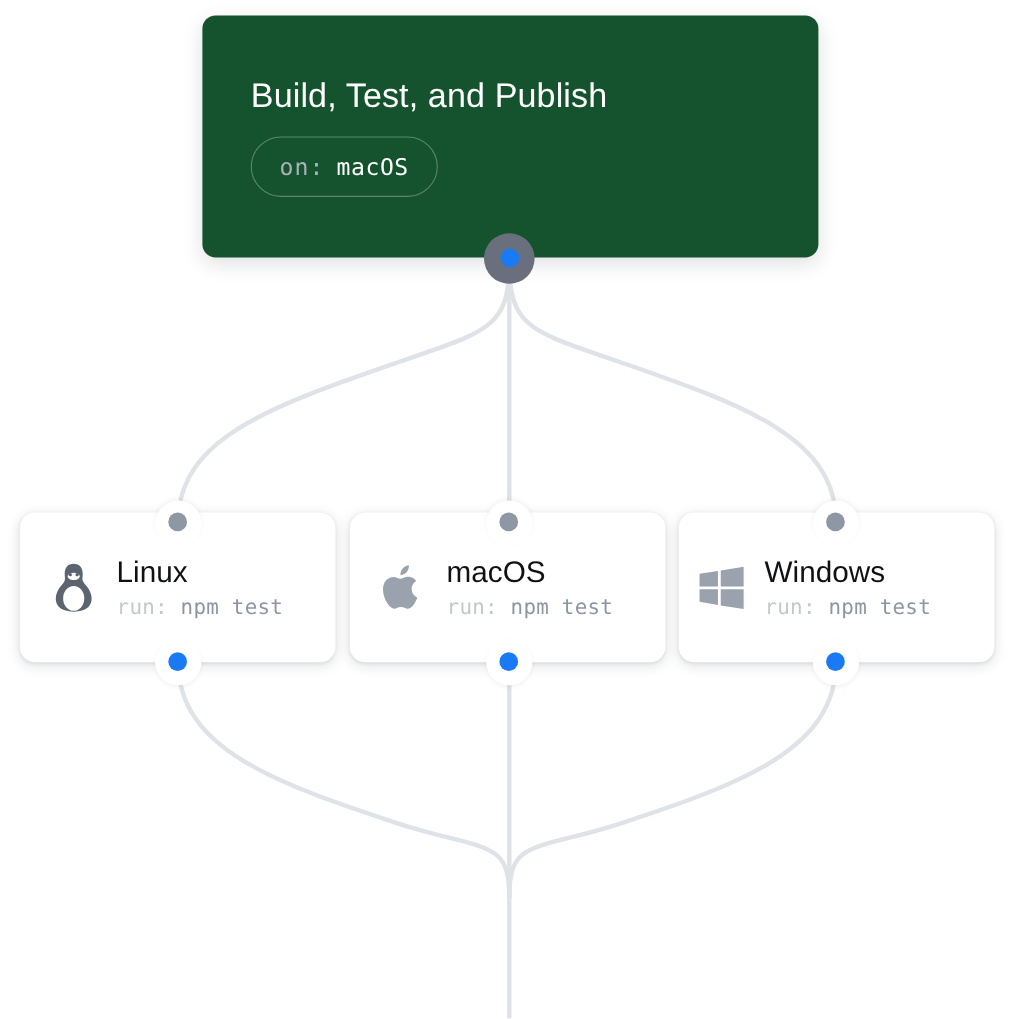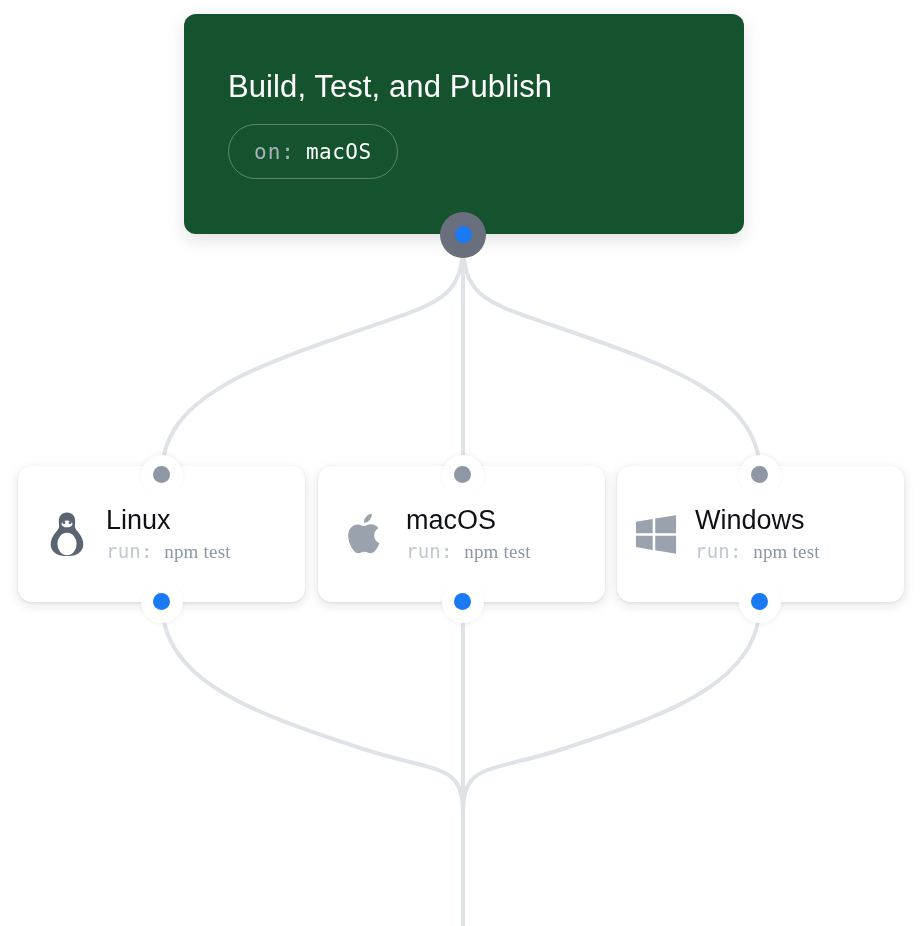--- a/index.html
+++ b/index.html
@@ -137,7 +137,7 @@
     letter-spacing: 0.2px;
   }
   .run-key { color: #c3c8d0; }
-  .run-val { color: #8d96a4; font-family: Liberation Serif, serif; }
+  .run-val { color: #8d96a4; }
 
   
   .card-notch {

